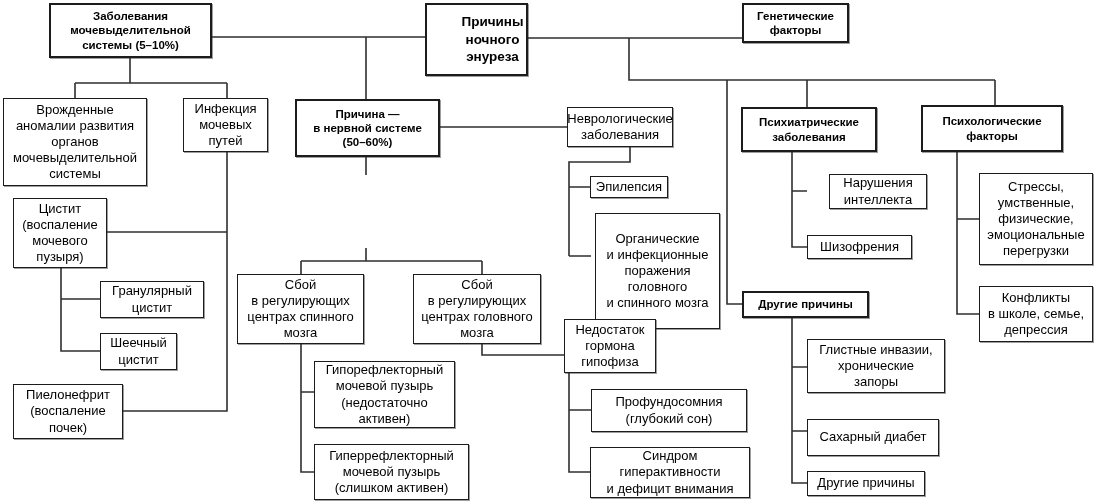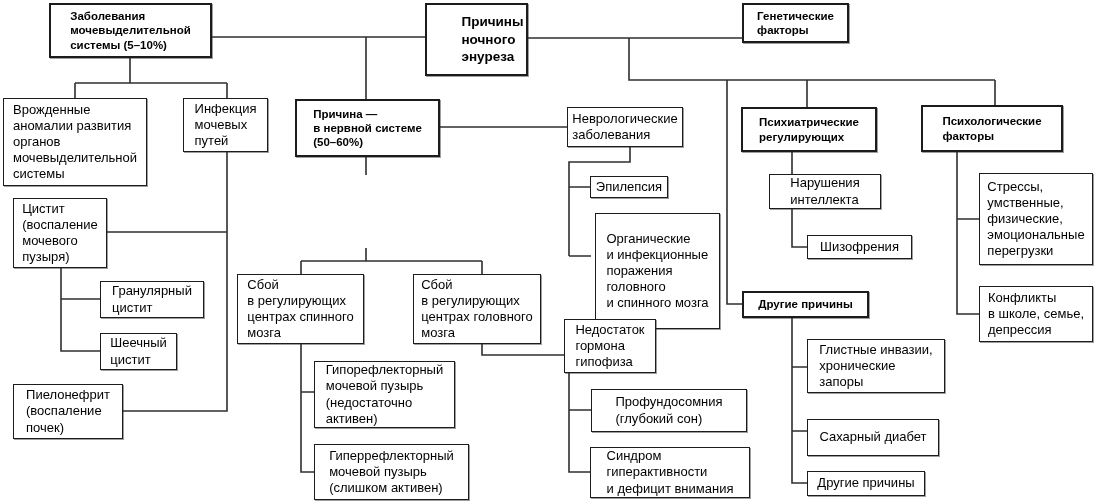--- a/index.html
+++ b/index.html
@@ -18,6 +18,7 @@
     background:#fff;
     border:1.4px solid #1c1c1c;
     display:flex;align-items:center;justify-content:center;
+    text-align:center;
     z-index:1;
     box-shadow:1px 1px 0 rgba(40,40,40,.45);
   }

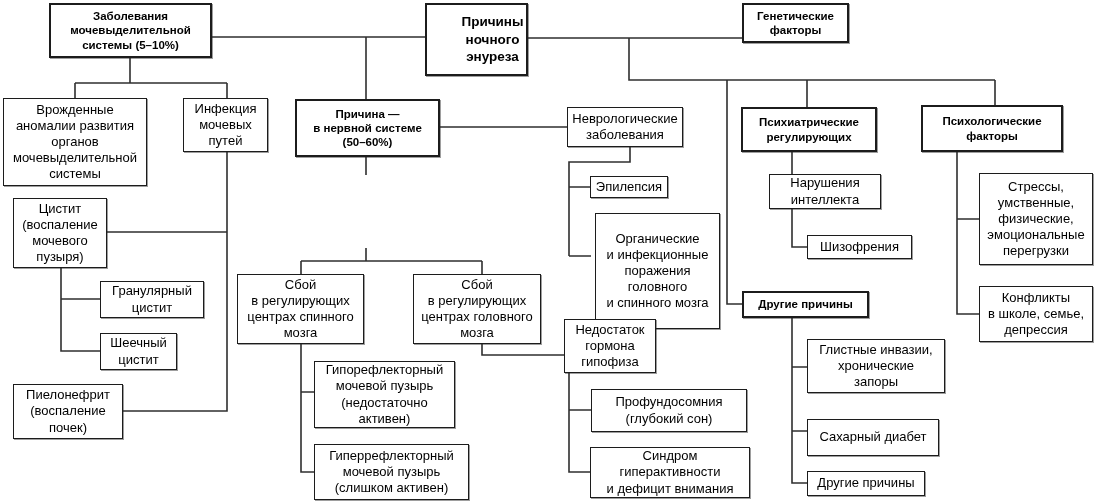--- a/index.html
+++ b/index.html
@@ -116,7 +116,7 @@
 (50–60%)</span>
   </div>
 
-  <div class="node" style="left:567px;top:107px;width:116px;height:40px">
+  <div class="node" style="left:567px;top:107px;width:106px;height:40px">
     <span>Неврологические
 заболевания</span>
   </div>

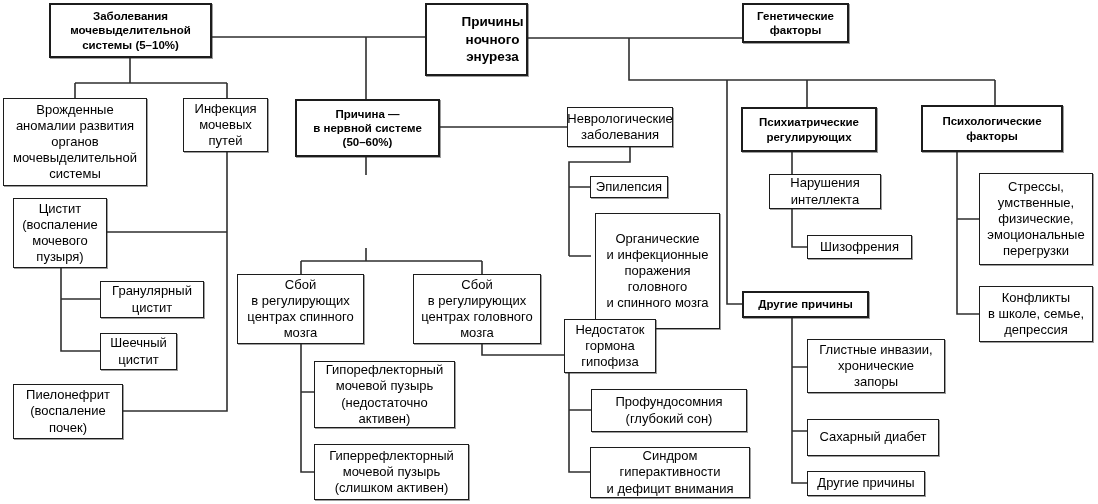--- a/index.html
+++ b/index.html
@@ -123,7 +123,7 @@
 
   <div class="node heavy" style="left:741px;top:107px;width:136px;height:45px">
     <span>Психиатрические
-регулирующих</span>
+заболевания</span>
   </div>
 
   <div class="node heavy" style="left:921px;top:105px;width:142px;height:47px">

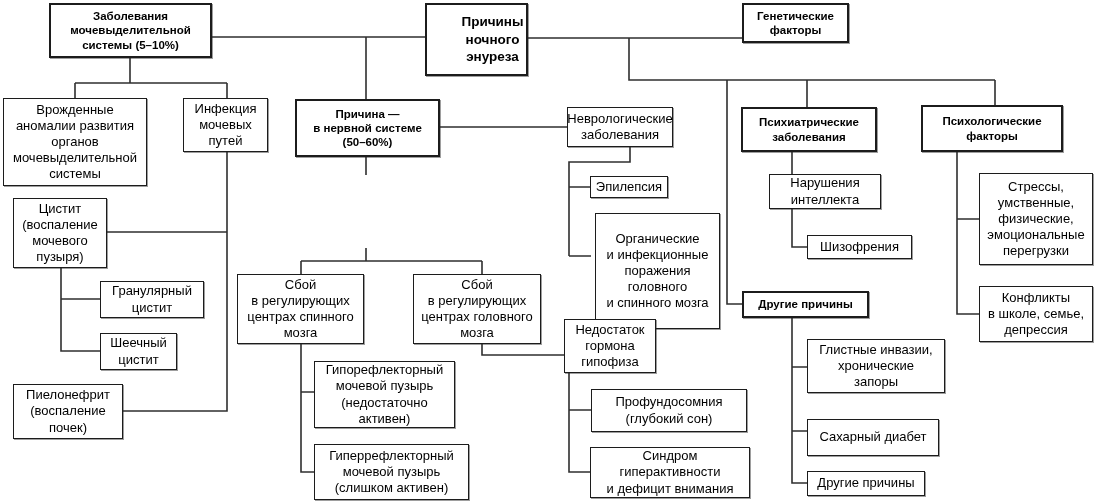--- a/index.html
+++ b/index.html
@@ -211,7 +211,7 @@
 и дефицит внимания</span>
   </div>
 
-  <div class="node" style="left:769px;top:174px;width:112px;height:35px">
+  <div class="node" style="left:829px;top:174px;width:98px;height:35px">
     <span>Нарушения
 интеллекта</span>
   </div>

